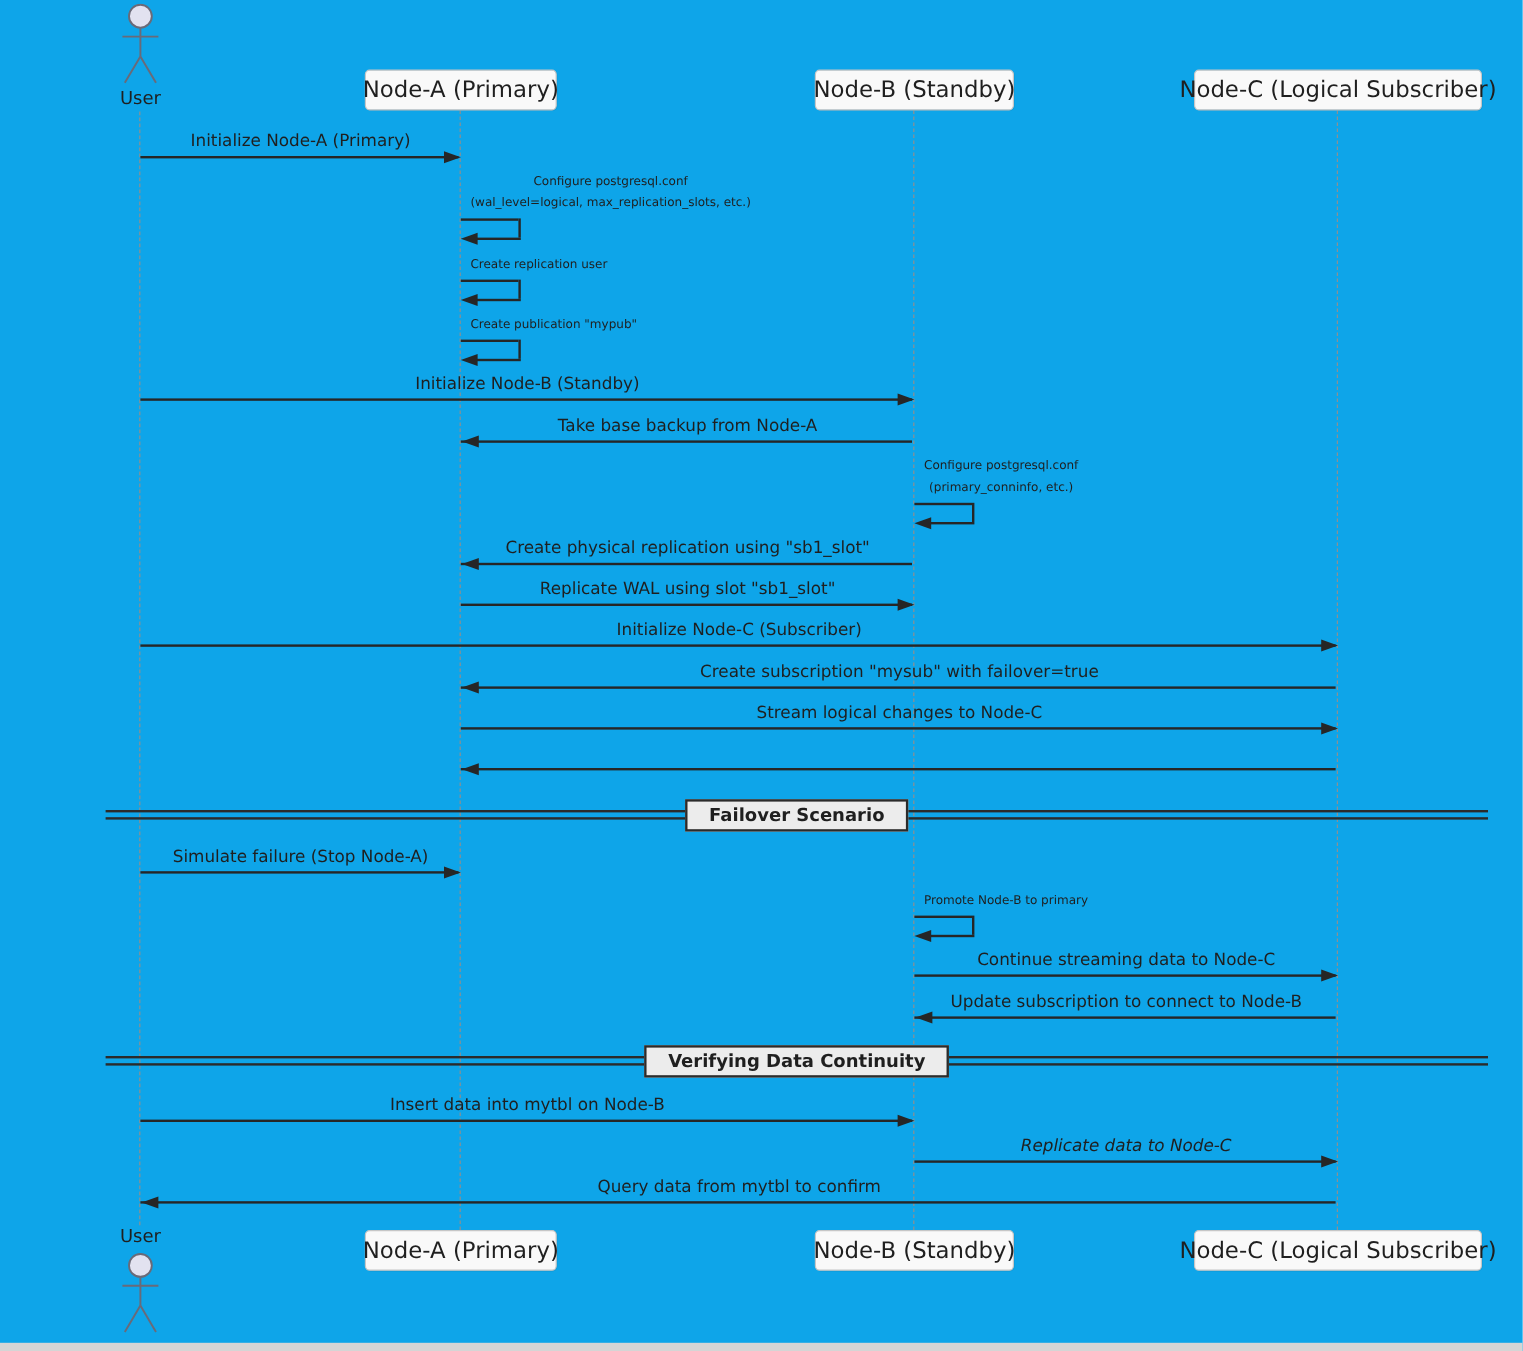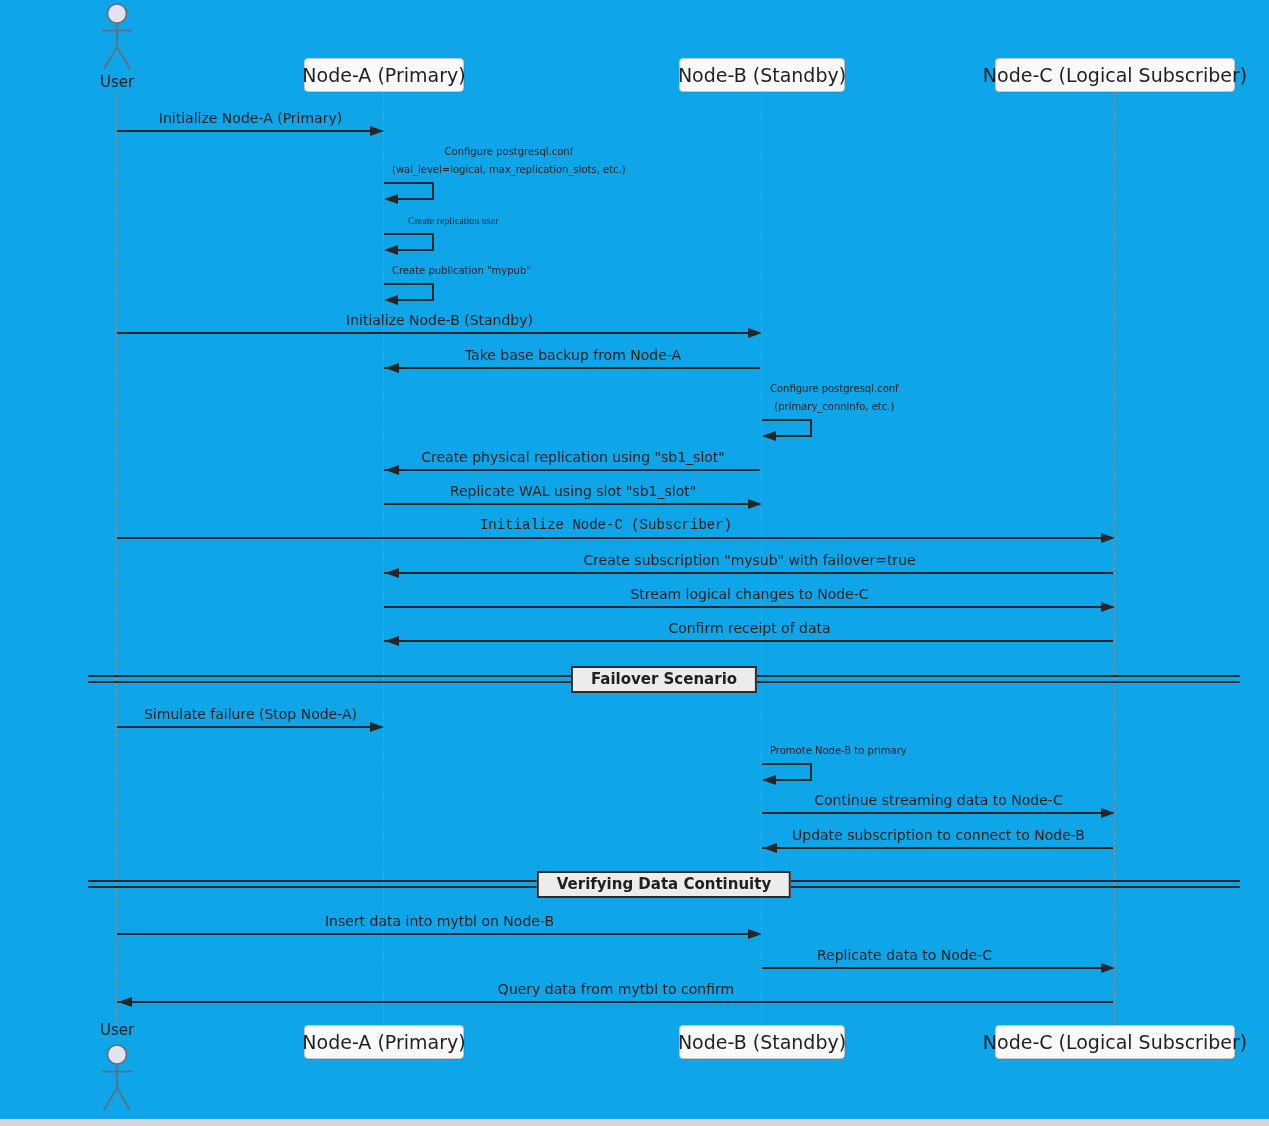--- a/index.html
+++ b/index.html
@@ -106,7 +106,7 @@
     <div class="vline" style="left: 432px; top: 182px; height: 16px;"></div>
     <div class="msg-line" style="left: 397px; top: 198px; width: 36.5px;"></div>
     <div class="arrow-l" style="left: 384px; top: 193.75px;"></div>
-    <div class="self-label" style="left: 408px; top: 212px; height: 18px; font-family: Liberation Serif, serif;">
+    <div class="self-label" style="left: 392px; top: 212px; height: 18px;">
       <div>Create replication user</div>
     </div>
     <div class="msg-line" style="left: 384px; top: 233px; width: 48px;"></div>

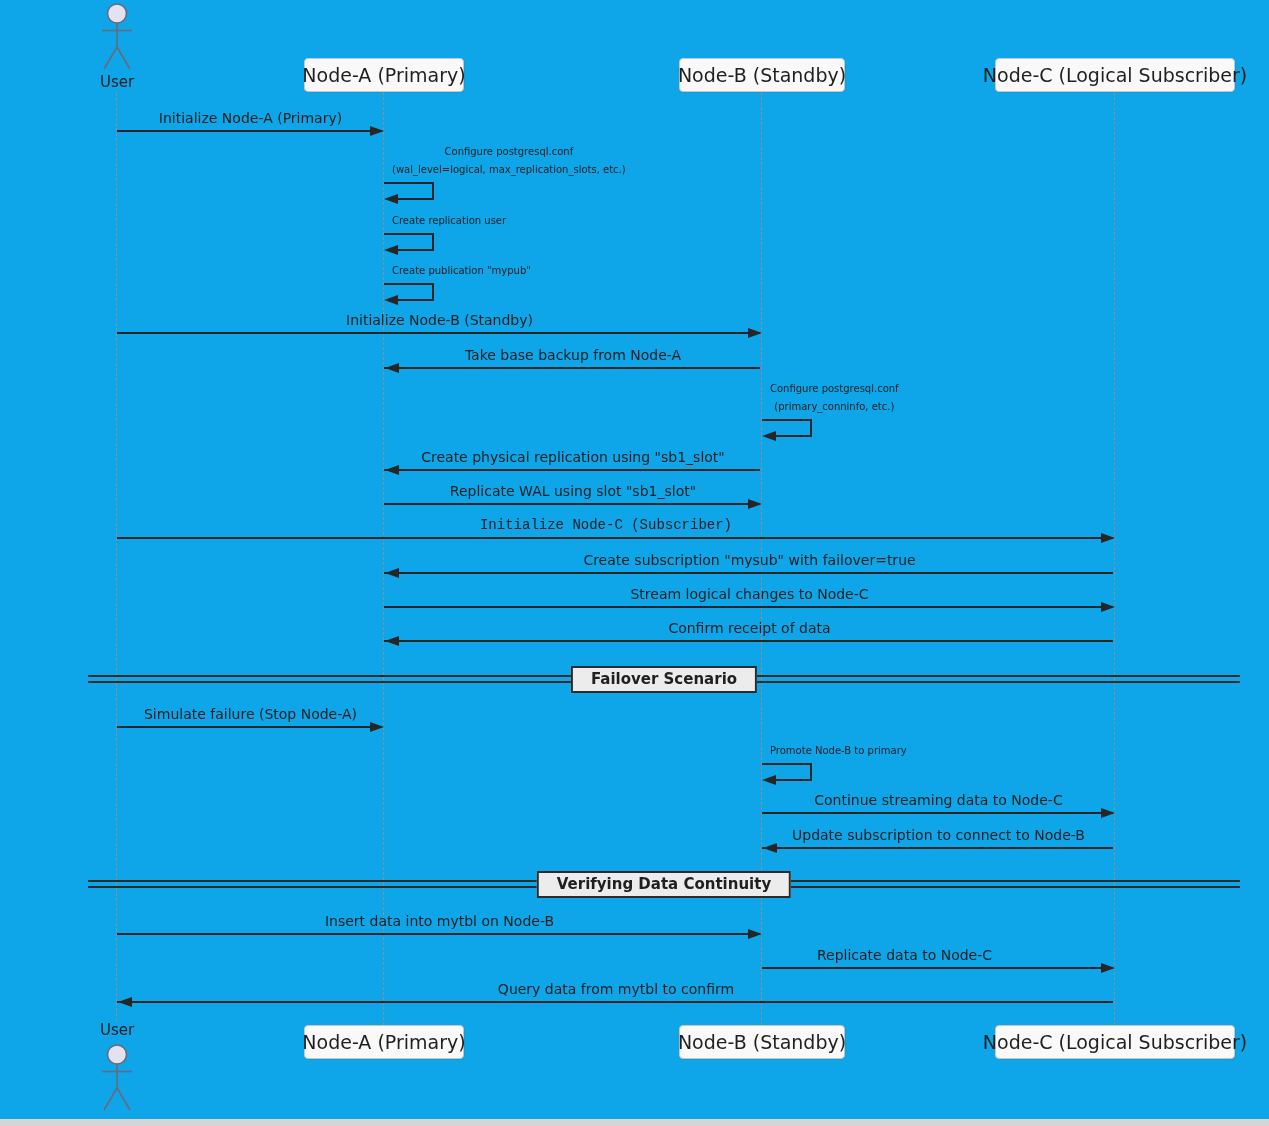--- a/index.html
+++ b/index.html
@@ -140,7 +140,7 @@
     <div class="msg-label" style="left: 384px; top: 482px; width: 378px; height: 18px;">Replicate WAL using slot "sb1_slot"</div>
     <div class="msg-line" style="left: 384px; top: 503.25px; width: 376px;"></div>
     <div class="arrow-r" style="left: 747.5px; top: 499px;"></div>
-    <div class="msg-label" style="left: 107px; top: 516px; width: 998px; height: 18px; font-family: Liberation Mono, monospace;">Initialize Node-C (Subscriber)</div>
+    <div class="msg-label" style="left: 117px; top: 516px; width: 998px; height: 18px;">Initialize Node-C (Subscriber)</div>
     <div class="msg-line" style="left: 117px; top: 537.25px; width: 996px;"></div>
     <div class="arrow-r" style="left: 1100.5px; top: 533px;"></div>
     <div class="msg-label" style="left: 384px; top: 551px; width: 731px; height: 18px;">Create subscription "mysub" with failover=true</div>

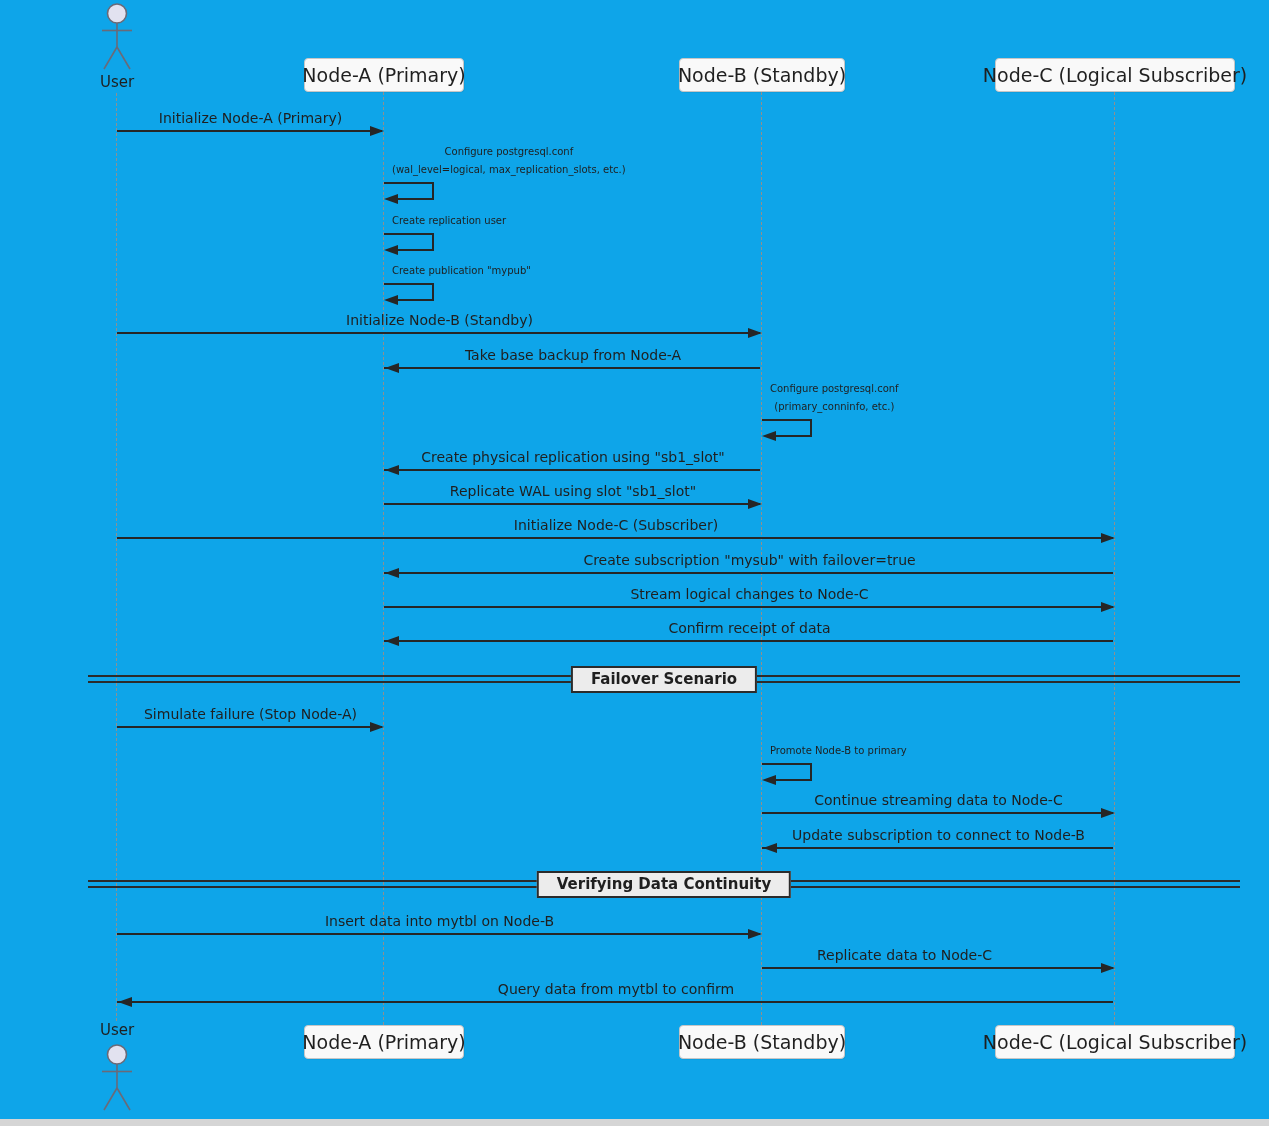--- a/index.html
+++ b/index.html
@@ -149,7 +149,6 @@
     <div class="msg-label" style="left: 384px; top: 585px; width: 731px; height: 18px;">Stream logical changes to Node-C</div>
     <div class="msg-line" style="left: 384px; top: 606.25px; width: 729px;"></div>
     <div class="arrow-r" style="left: 1100.5px; top: 602px;"></div>
-    <div class="msg-label" style="left: 384px; top: 619px; width: 731px; height: 18px;">Confirm receipt of data</div>
     <div class="msg-line" style="left: 384px; top: 640.25px; width: 729px;"></div>
     <div class="arrow-l" style="left: 384.5px; top: 636px;"></div>
     <div class="divider-line" style="left: 88px; top: 675px; width: 1152px;"></div>

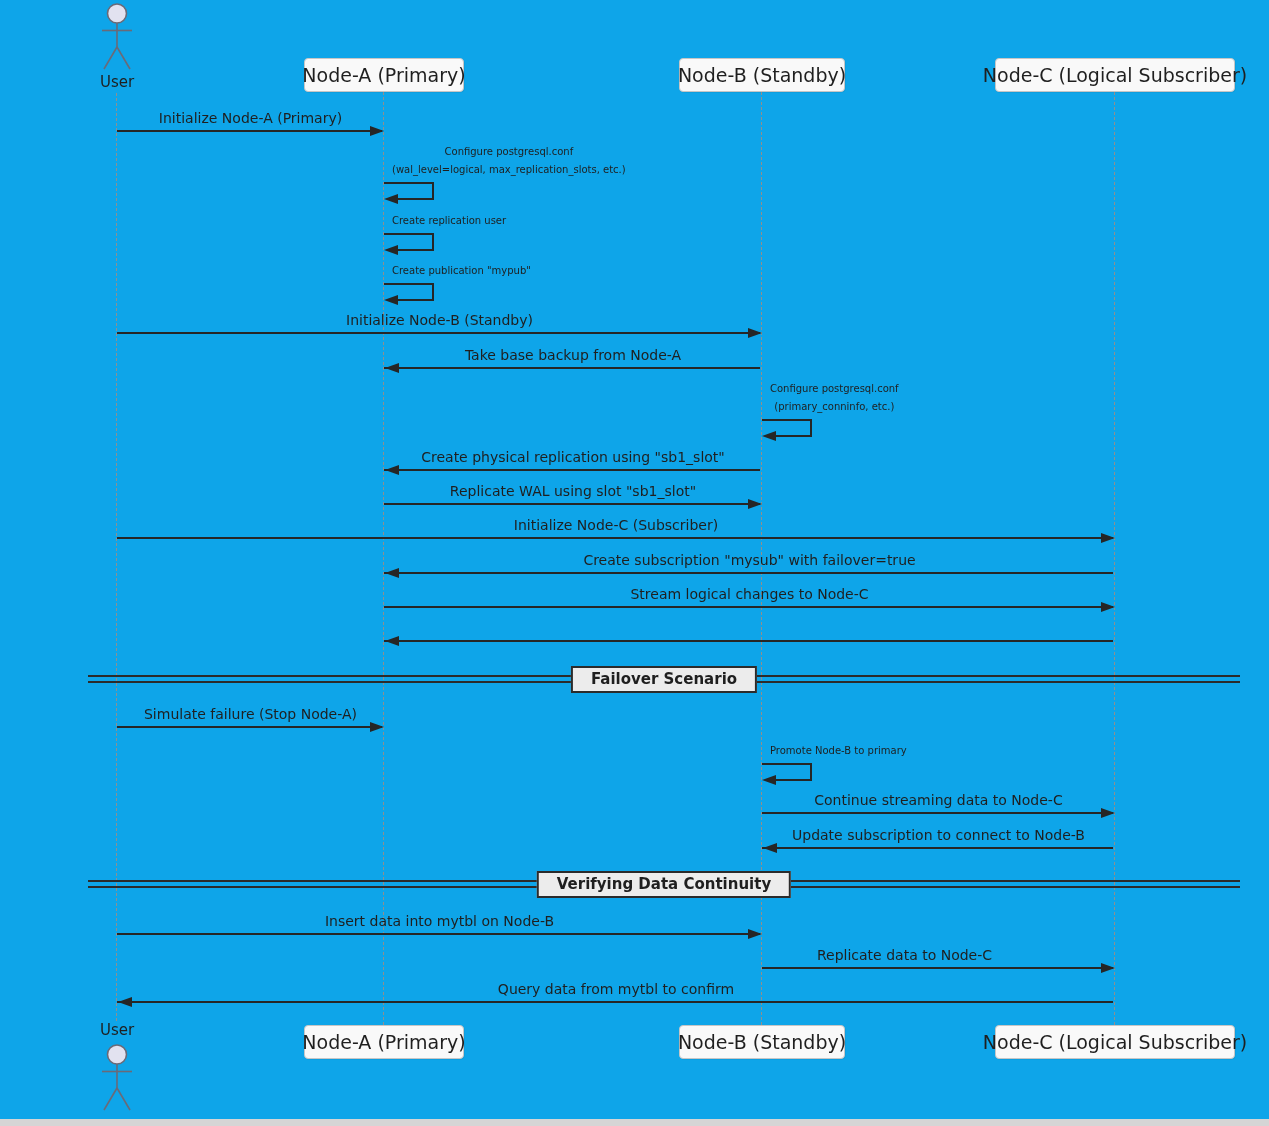--- a/index.html
+++ b/index.html
@@ -176,7 +176,7 @@
     <div class="msg-label" style="left: 117px; top: 912px; width: 645px; height: 18px;">Insert data into mytbl on Node-B</div>
     <div class="msg-line" style="left: 117px; top: 933.25px; width: 643px;"></div>
     <div class="arrow-r" style="left: 747.5px; top: 929px;"></div>
-    <div class="msg-label" style="left: 728px; top: 946px; width: 353px; height: 18px;">Replicate data to Node-C</div>
+    <div class="msg-label" style="left: 762px; top: 946px; width: 353px; height: 18px; font-style: italic;">Replicate data to Node-C</div>
     <div class="msg-line" style="left: 762px; top: 967.25px; width: 351px;"></div>
     <div class="arrow-r" style="left: 1100.5px; top: 963px;"></div>
     <div class="msg-label" style="left: 117px; top: 980px; width: 998px; height: 18px;">Query data from mytbl to confirm</div>

